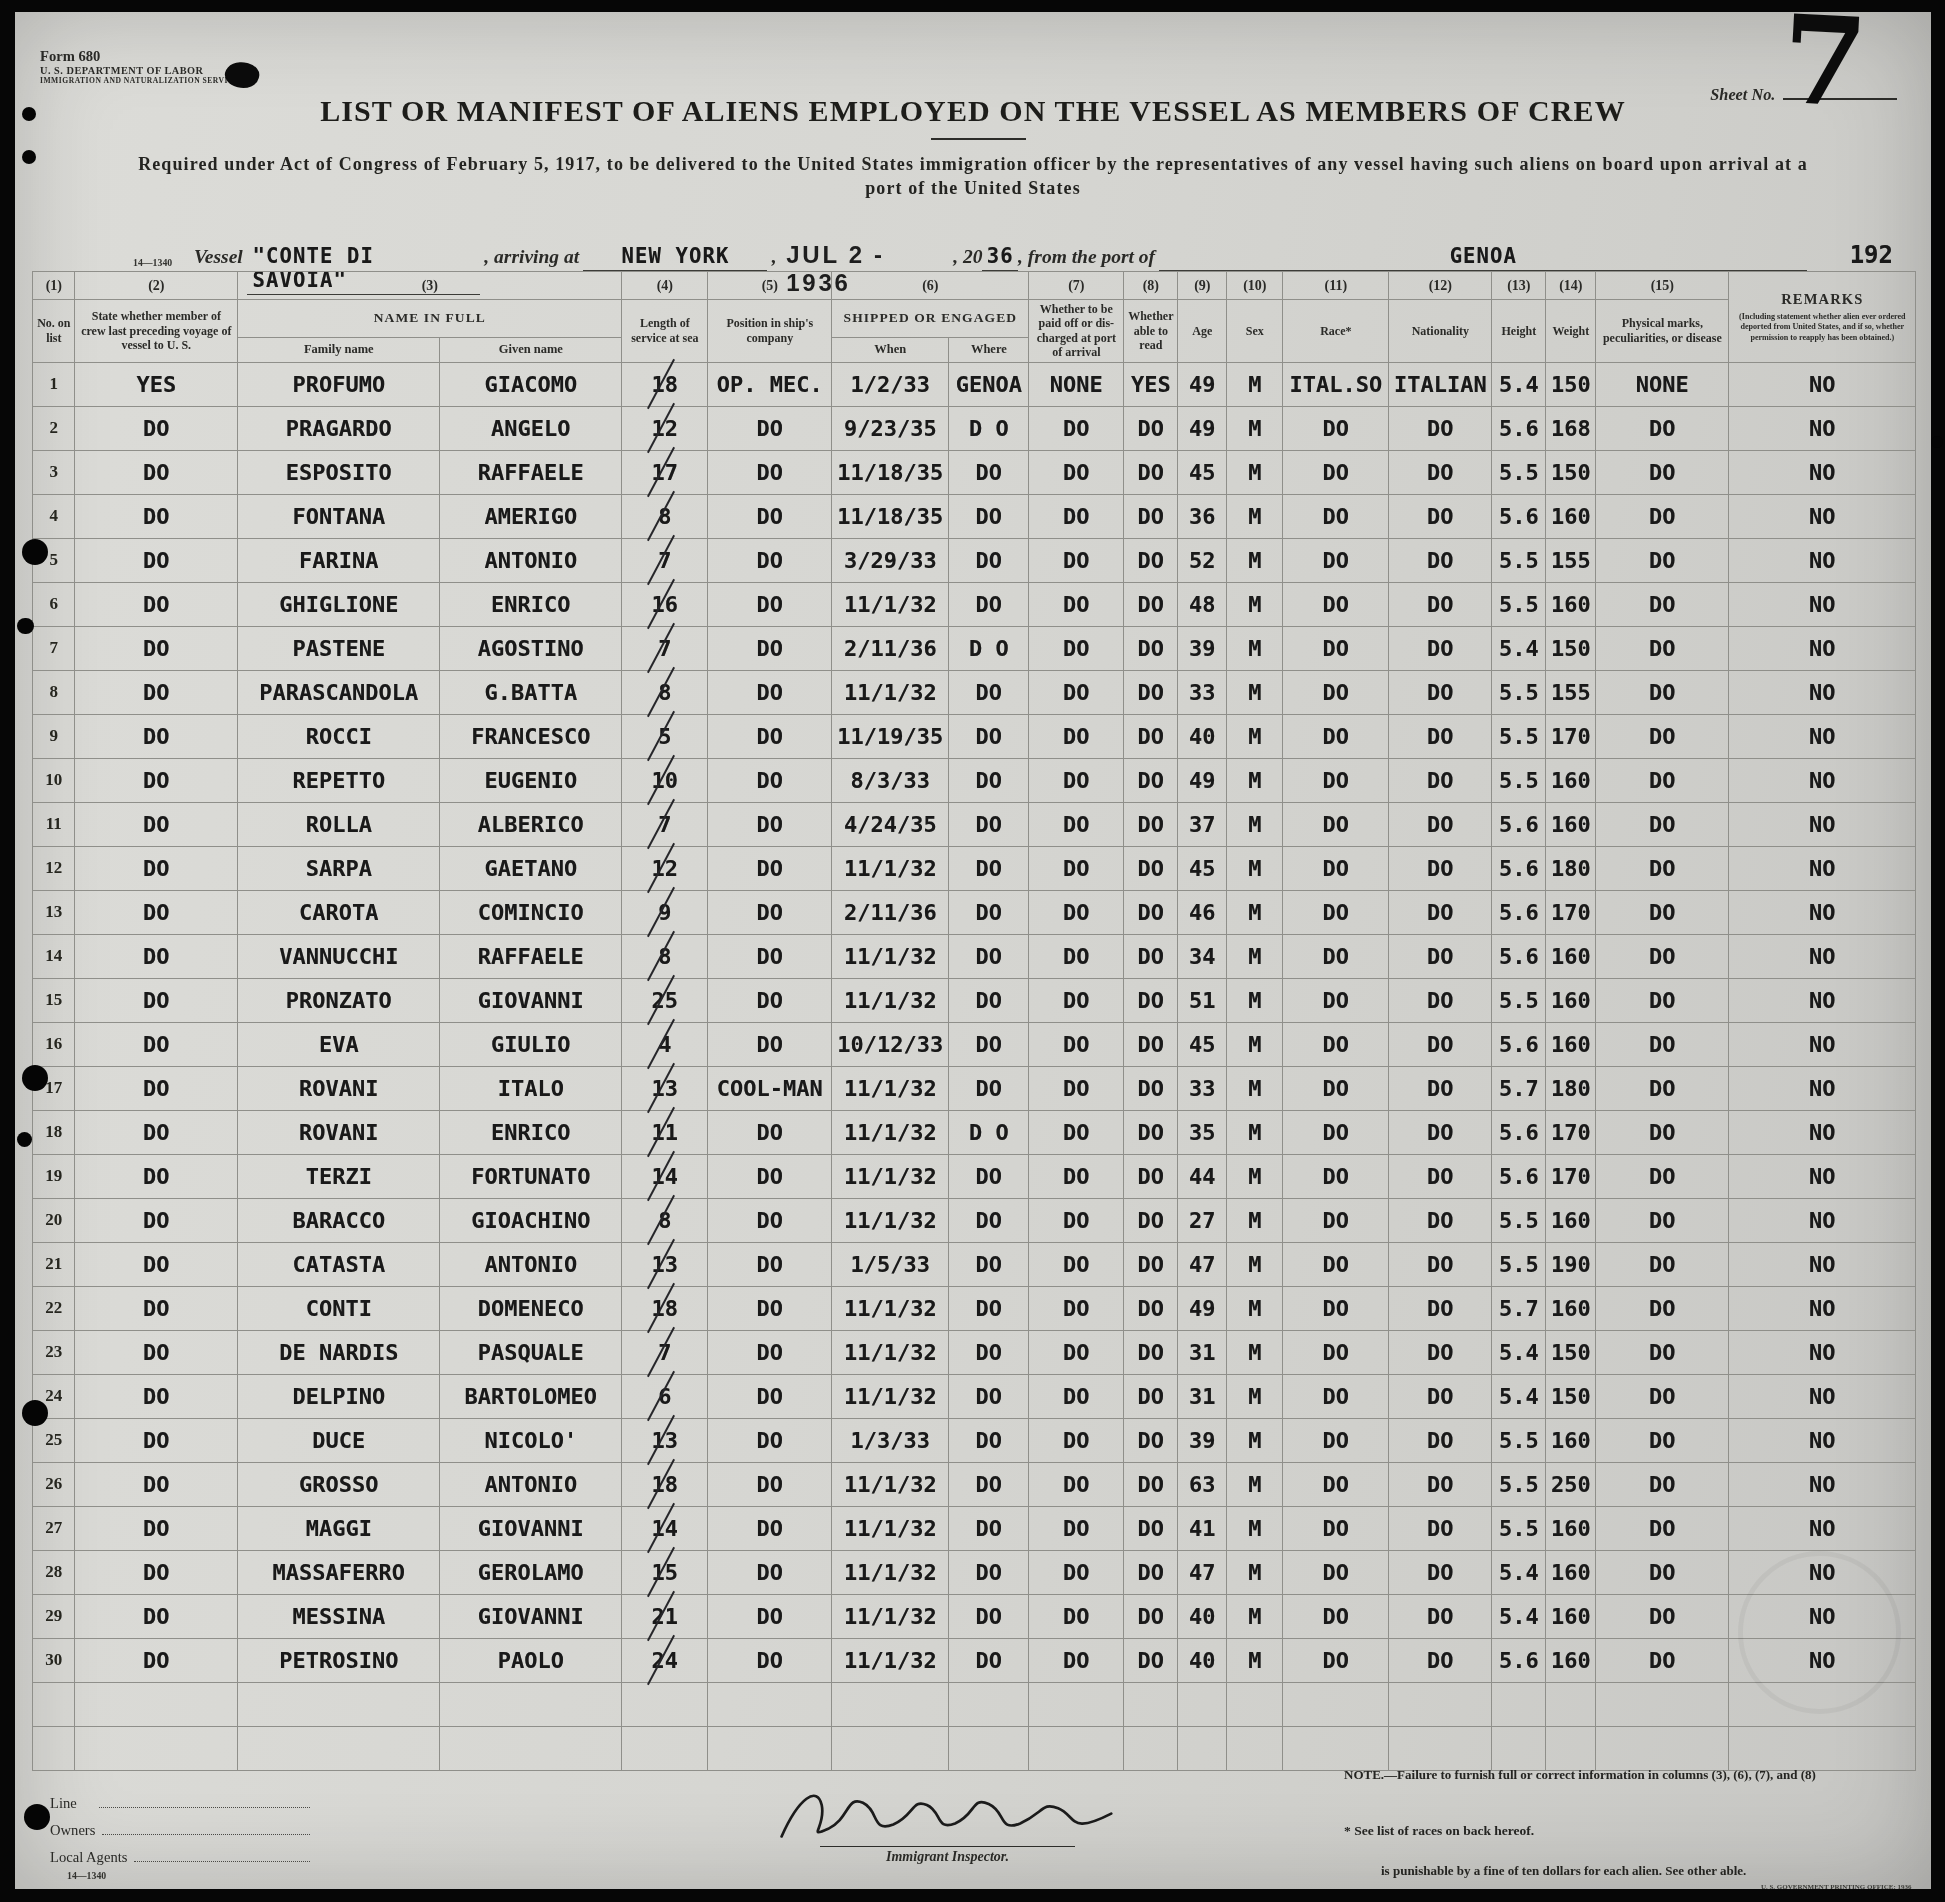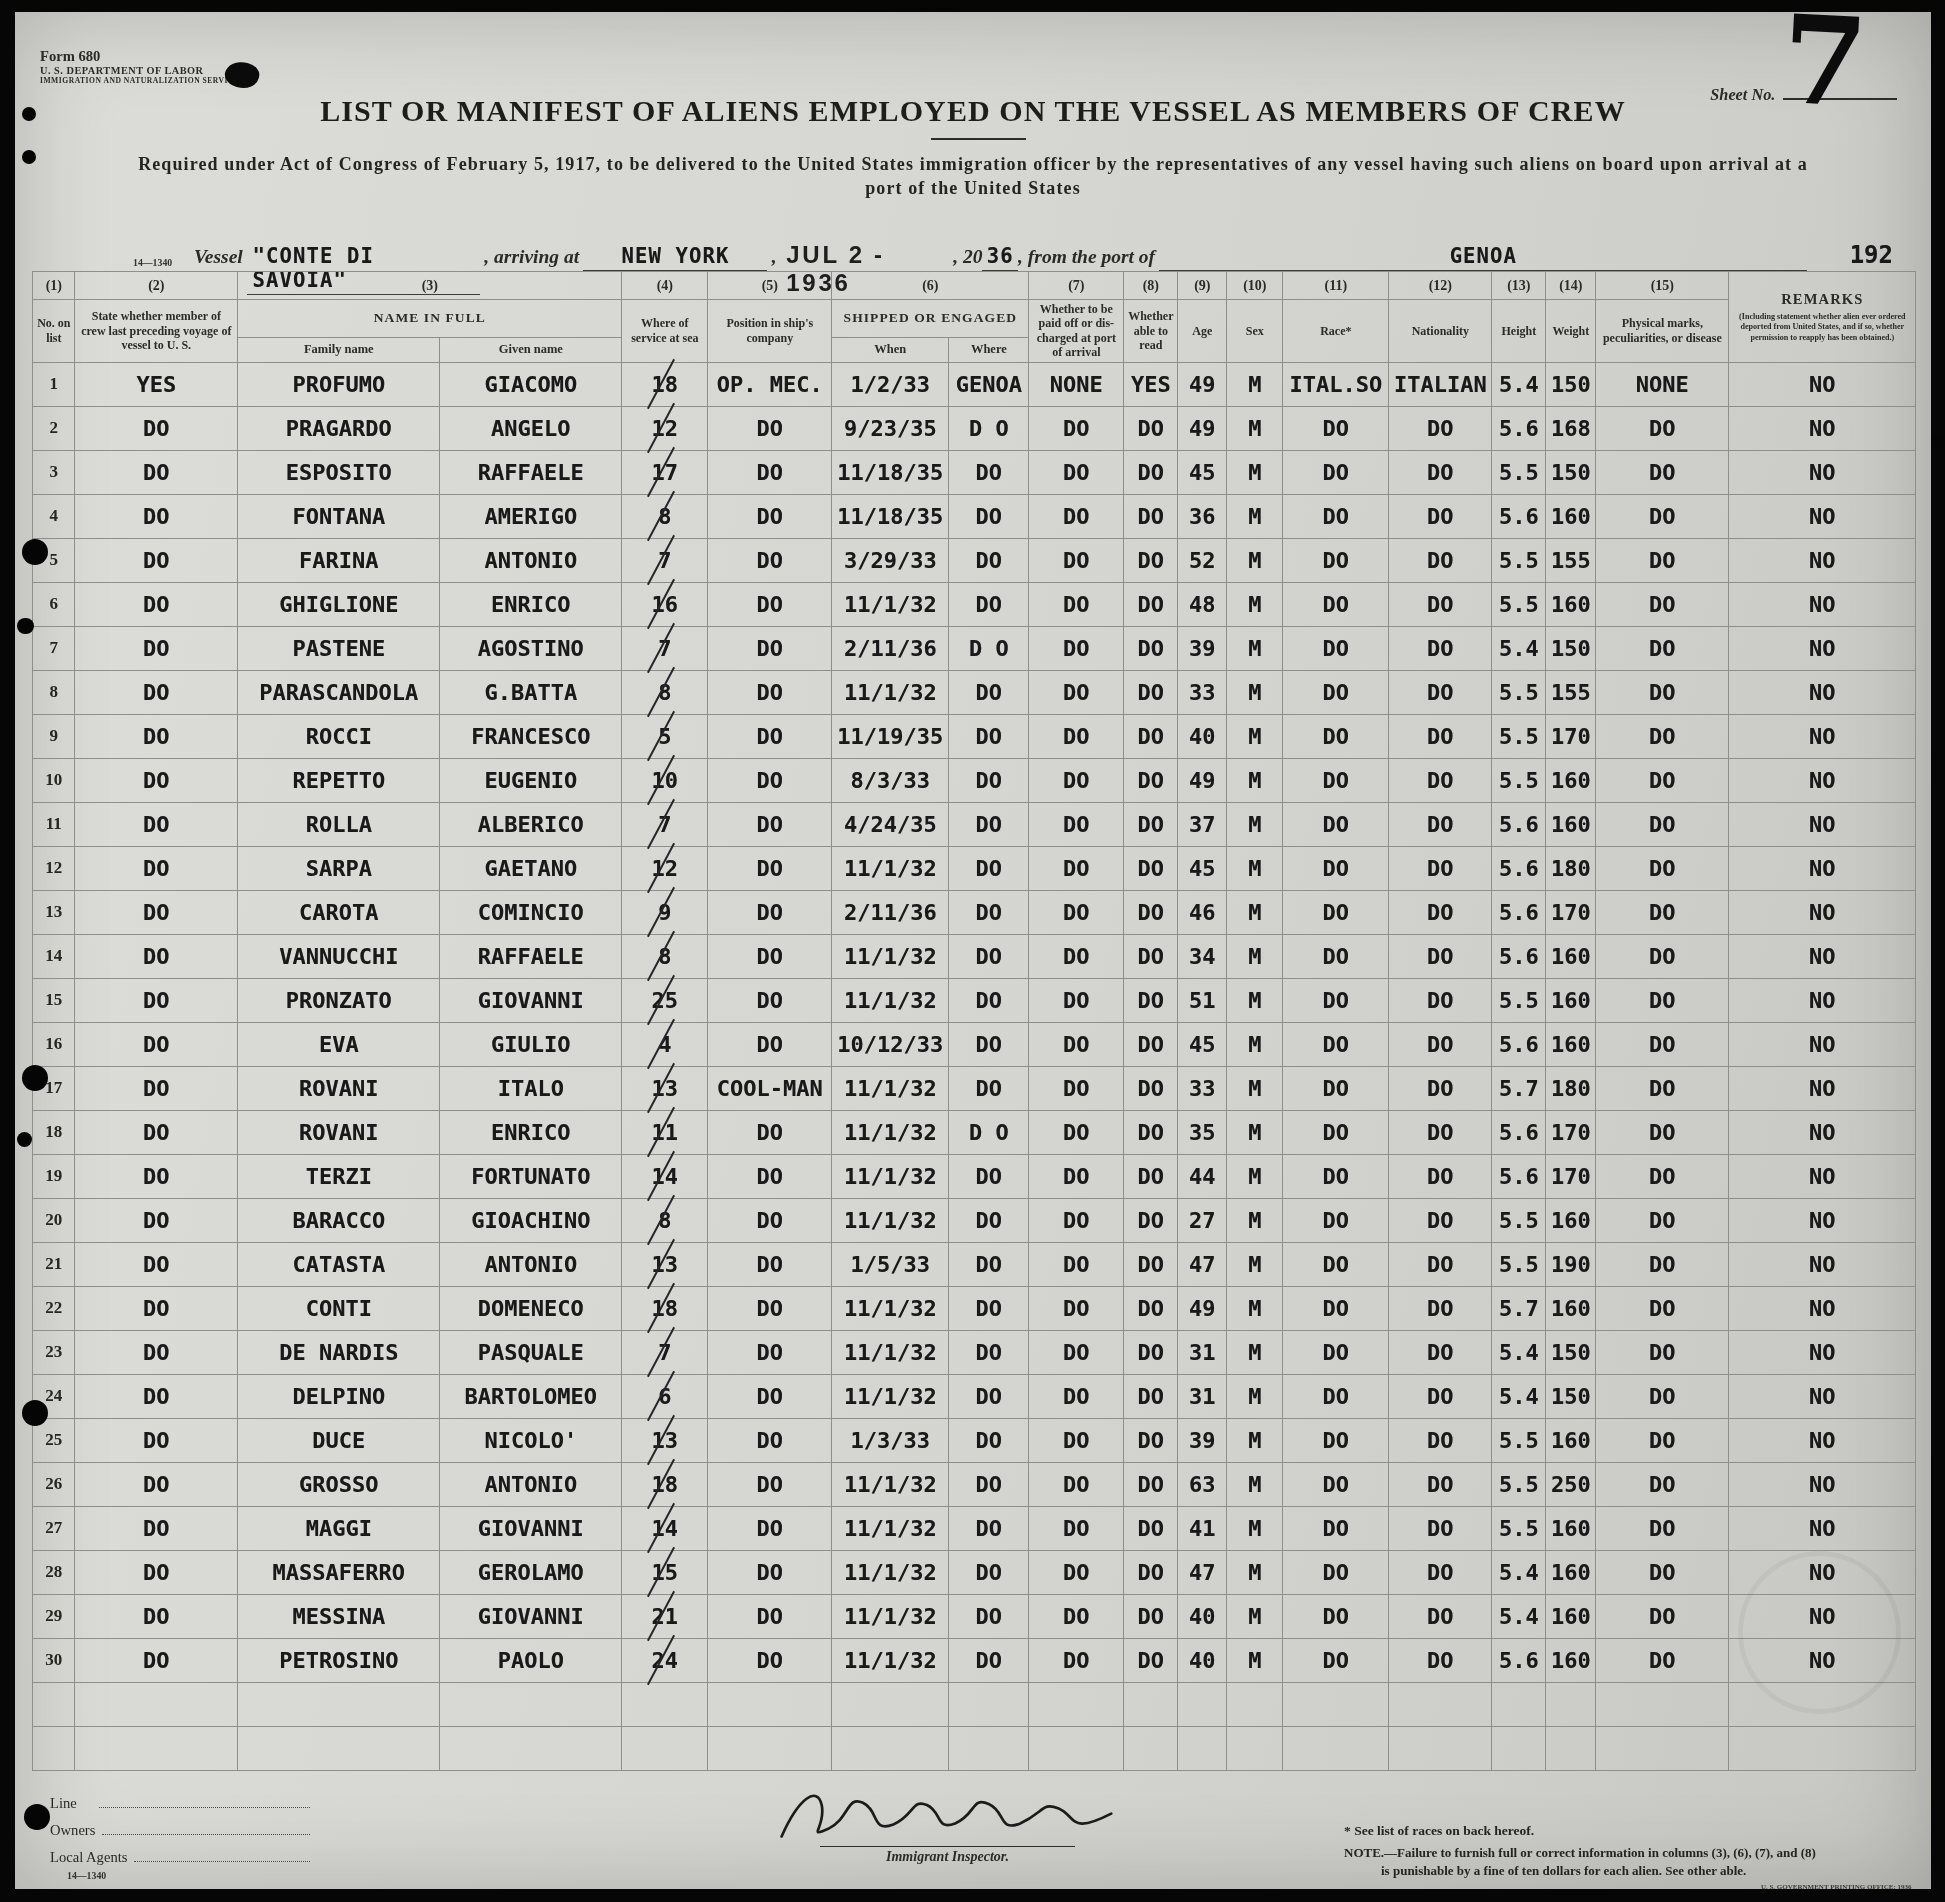--- a/index.html
+++ b/index.html
@@ -180,7 +180,7 @@
         <th rowspan="2">No. on list</th>
         <th rowspan="2">State whether member of crew last preceding voyage of vessel to U. S.</th>
         <th colspan="2" class="group">NAME IN FULL</th>
-        <th rowspan="2">Where of service at sea</th>
+        <th rowspan="2">Length of service at sea</th>
         <th rowspan="2">Position in ship's company</th>
         <th colspan="2" class="group">SHIPPED OR ENGAGED</th>
         <th rowspan="2">Whether to be paid off or dis-charged at port of arrival</th>

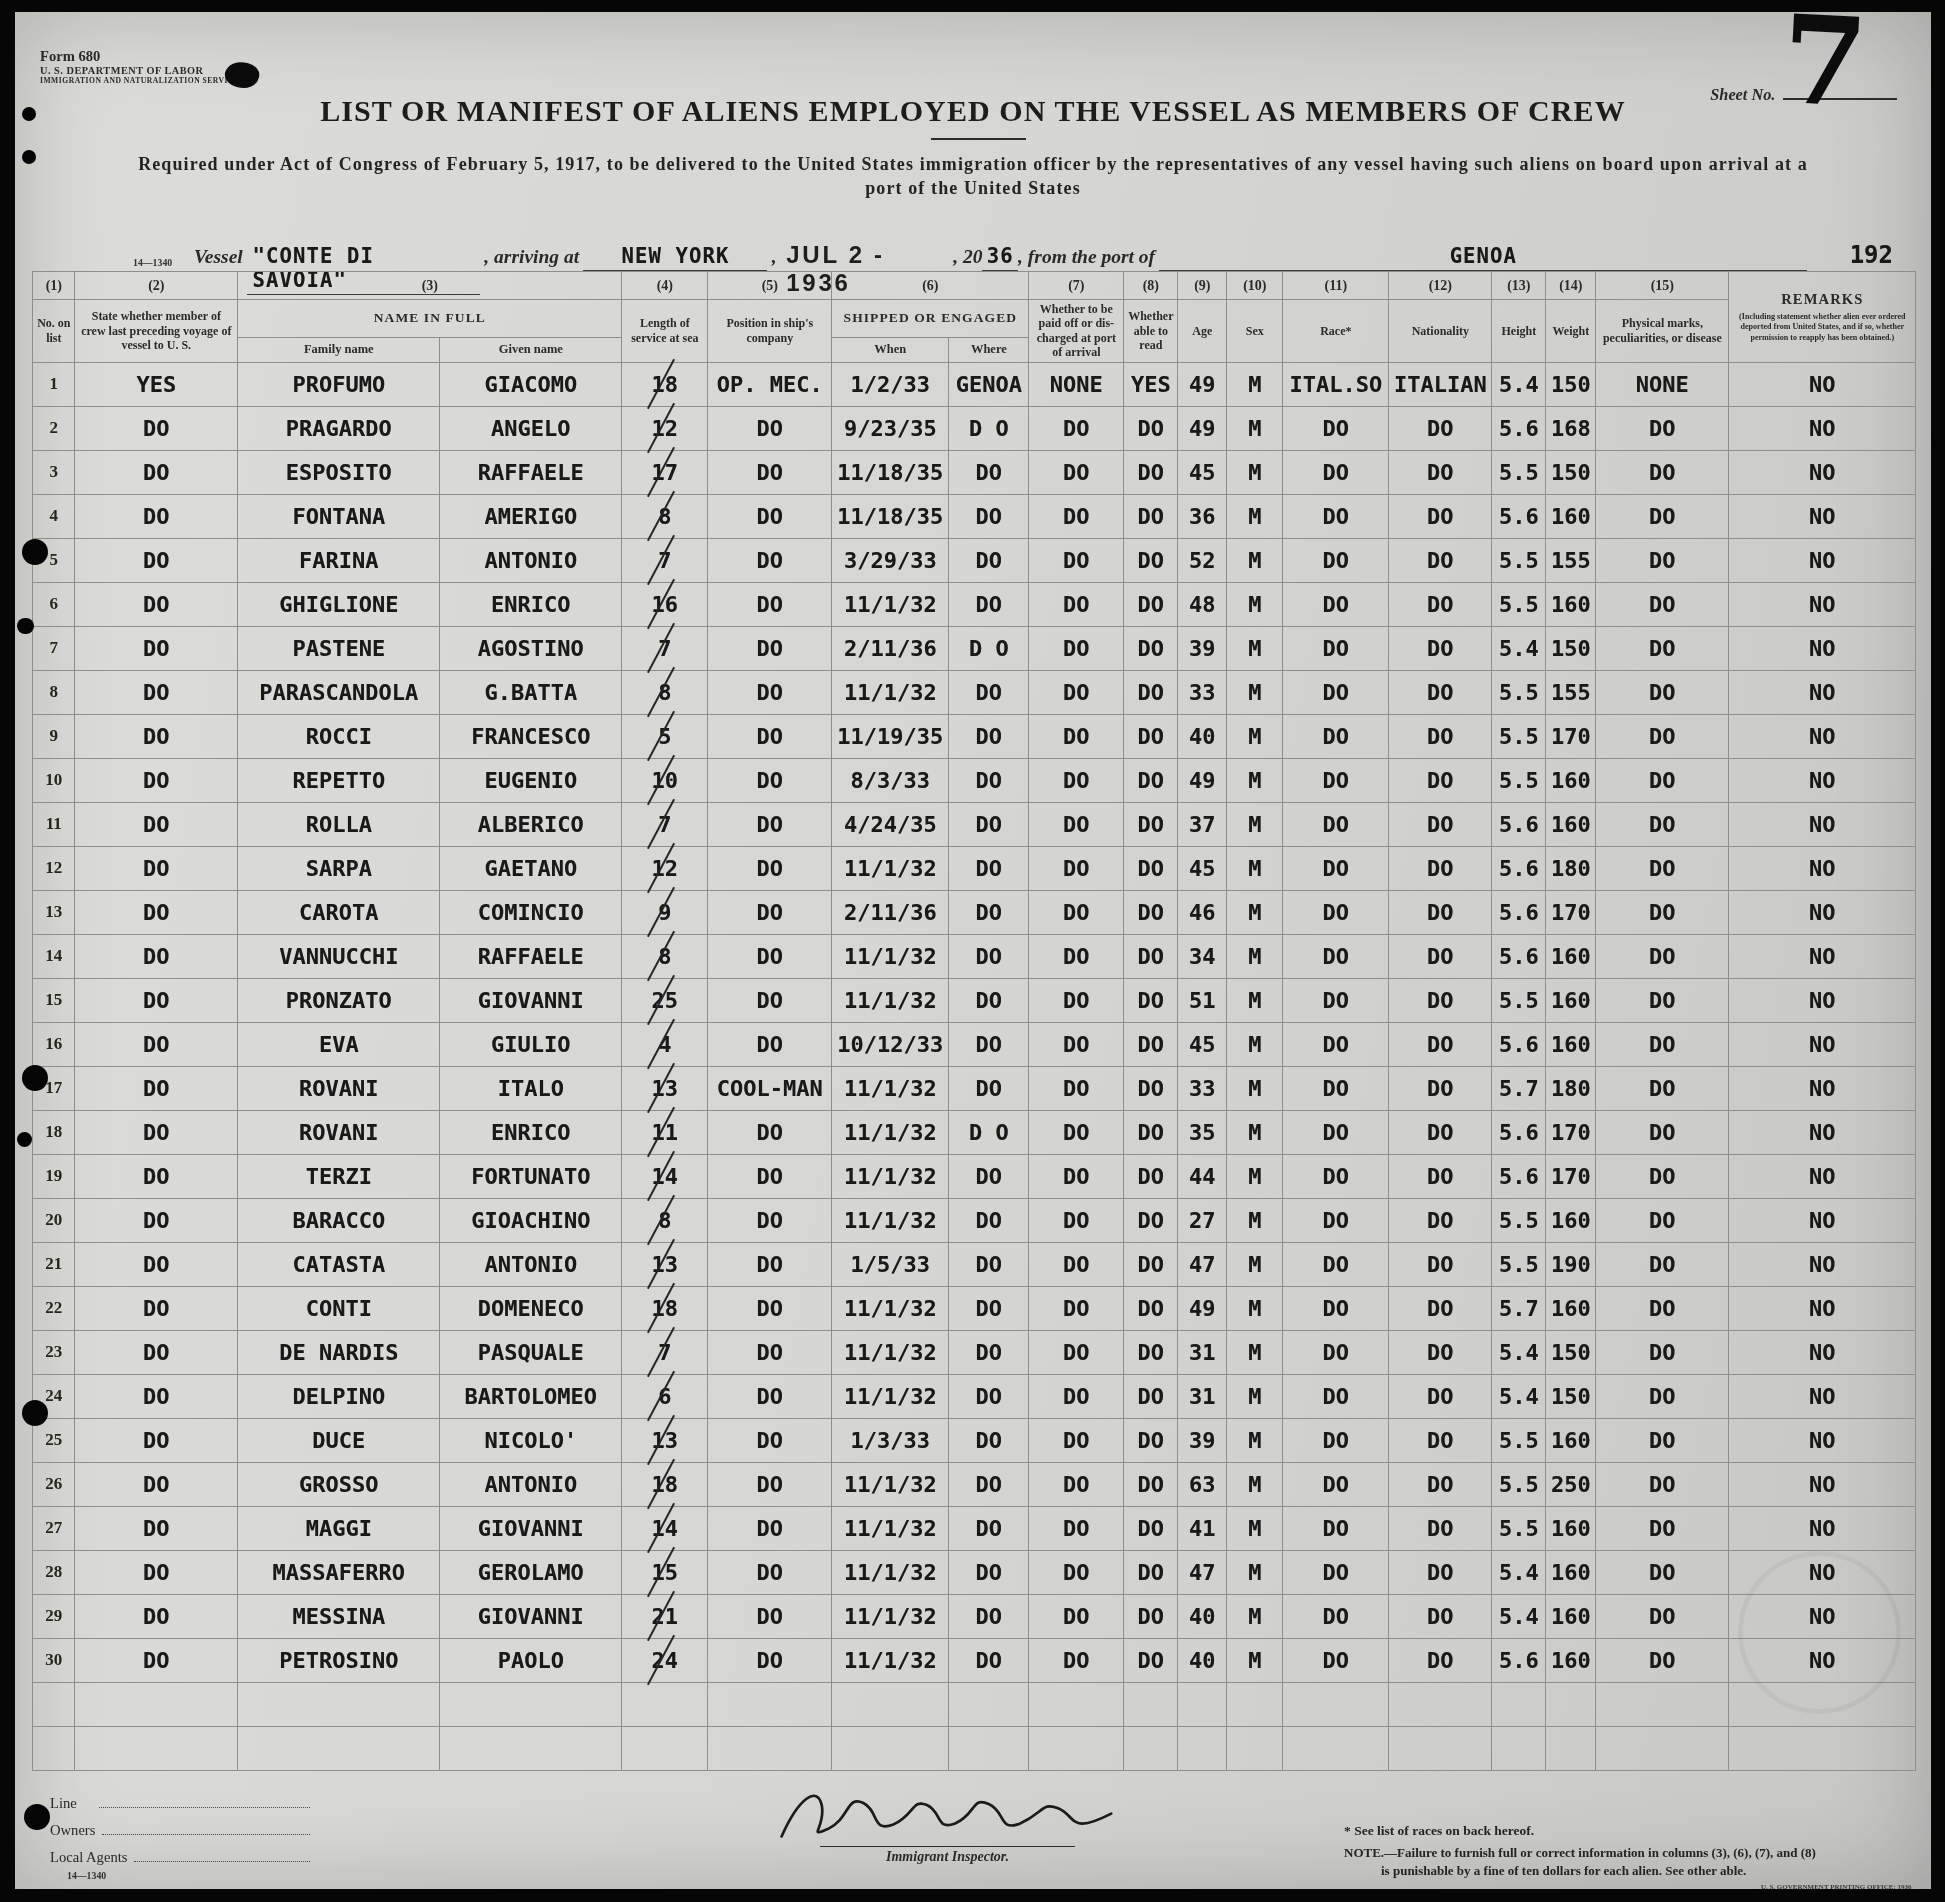--- a/index.html
+++ b/index.html
@@ -70,7 +70,7 @@
   .sig-line { width:255px; margin:-9.8px auto 0 auto; border-top:1.6px solid #2c2c29; }
   .sig-label { font-style:italic; font-weight:bold; font-size:14px; color:#2a2a27; margin-top:2.2px; }
   .races-note { position:absolute; left:1329px; top:1811px; font-size:13.5px; font-weight:bold; color:#242421; }
-  .note-line1 { position:absolute; left:1329px; top:1833px; font-size:13px; font-weight:bold; color:#242421; }
+  .note-line1 { position:absolute; left:1329px; top:1755px; font-size:13px; font-weight:bold; color:#242421; }
   .note-line2 { position:absolute; left:1366px; top:1851px; font-size:13px; font-weight:bold; color:#242421; }
   .printing-office { position:absolute; right:19.5px; top:1871px; font-size:7px; font-weight:bold; color:#3a3a36; }
   

